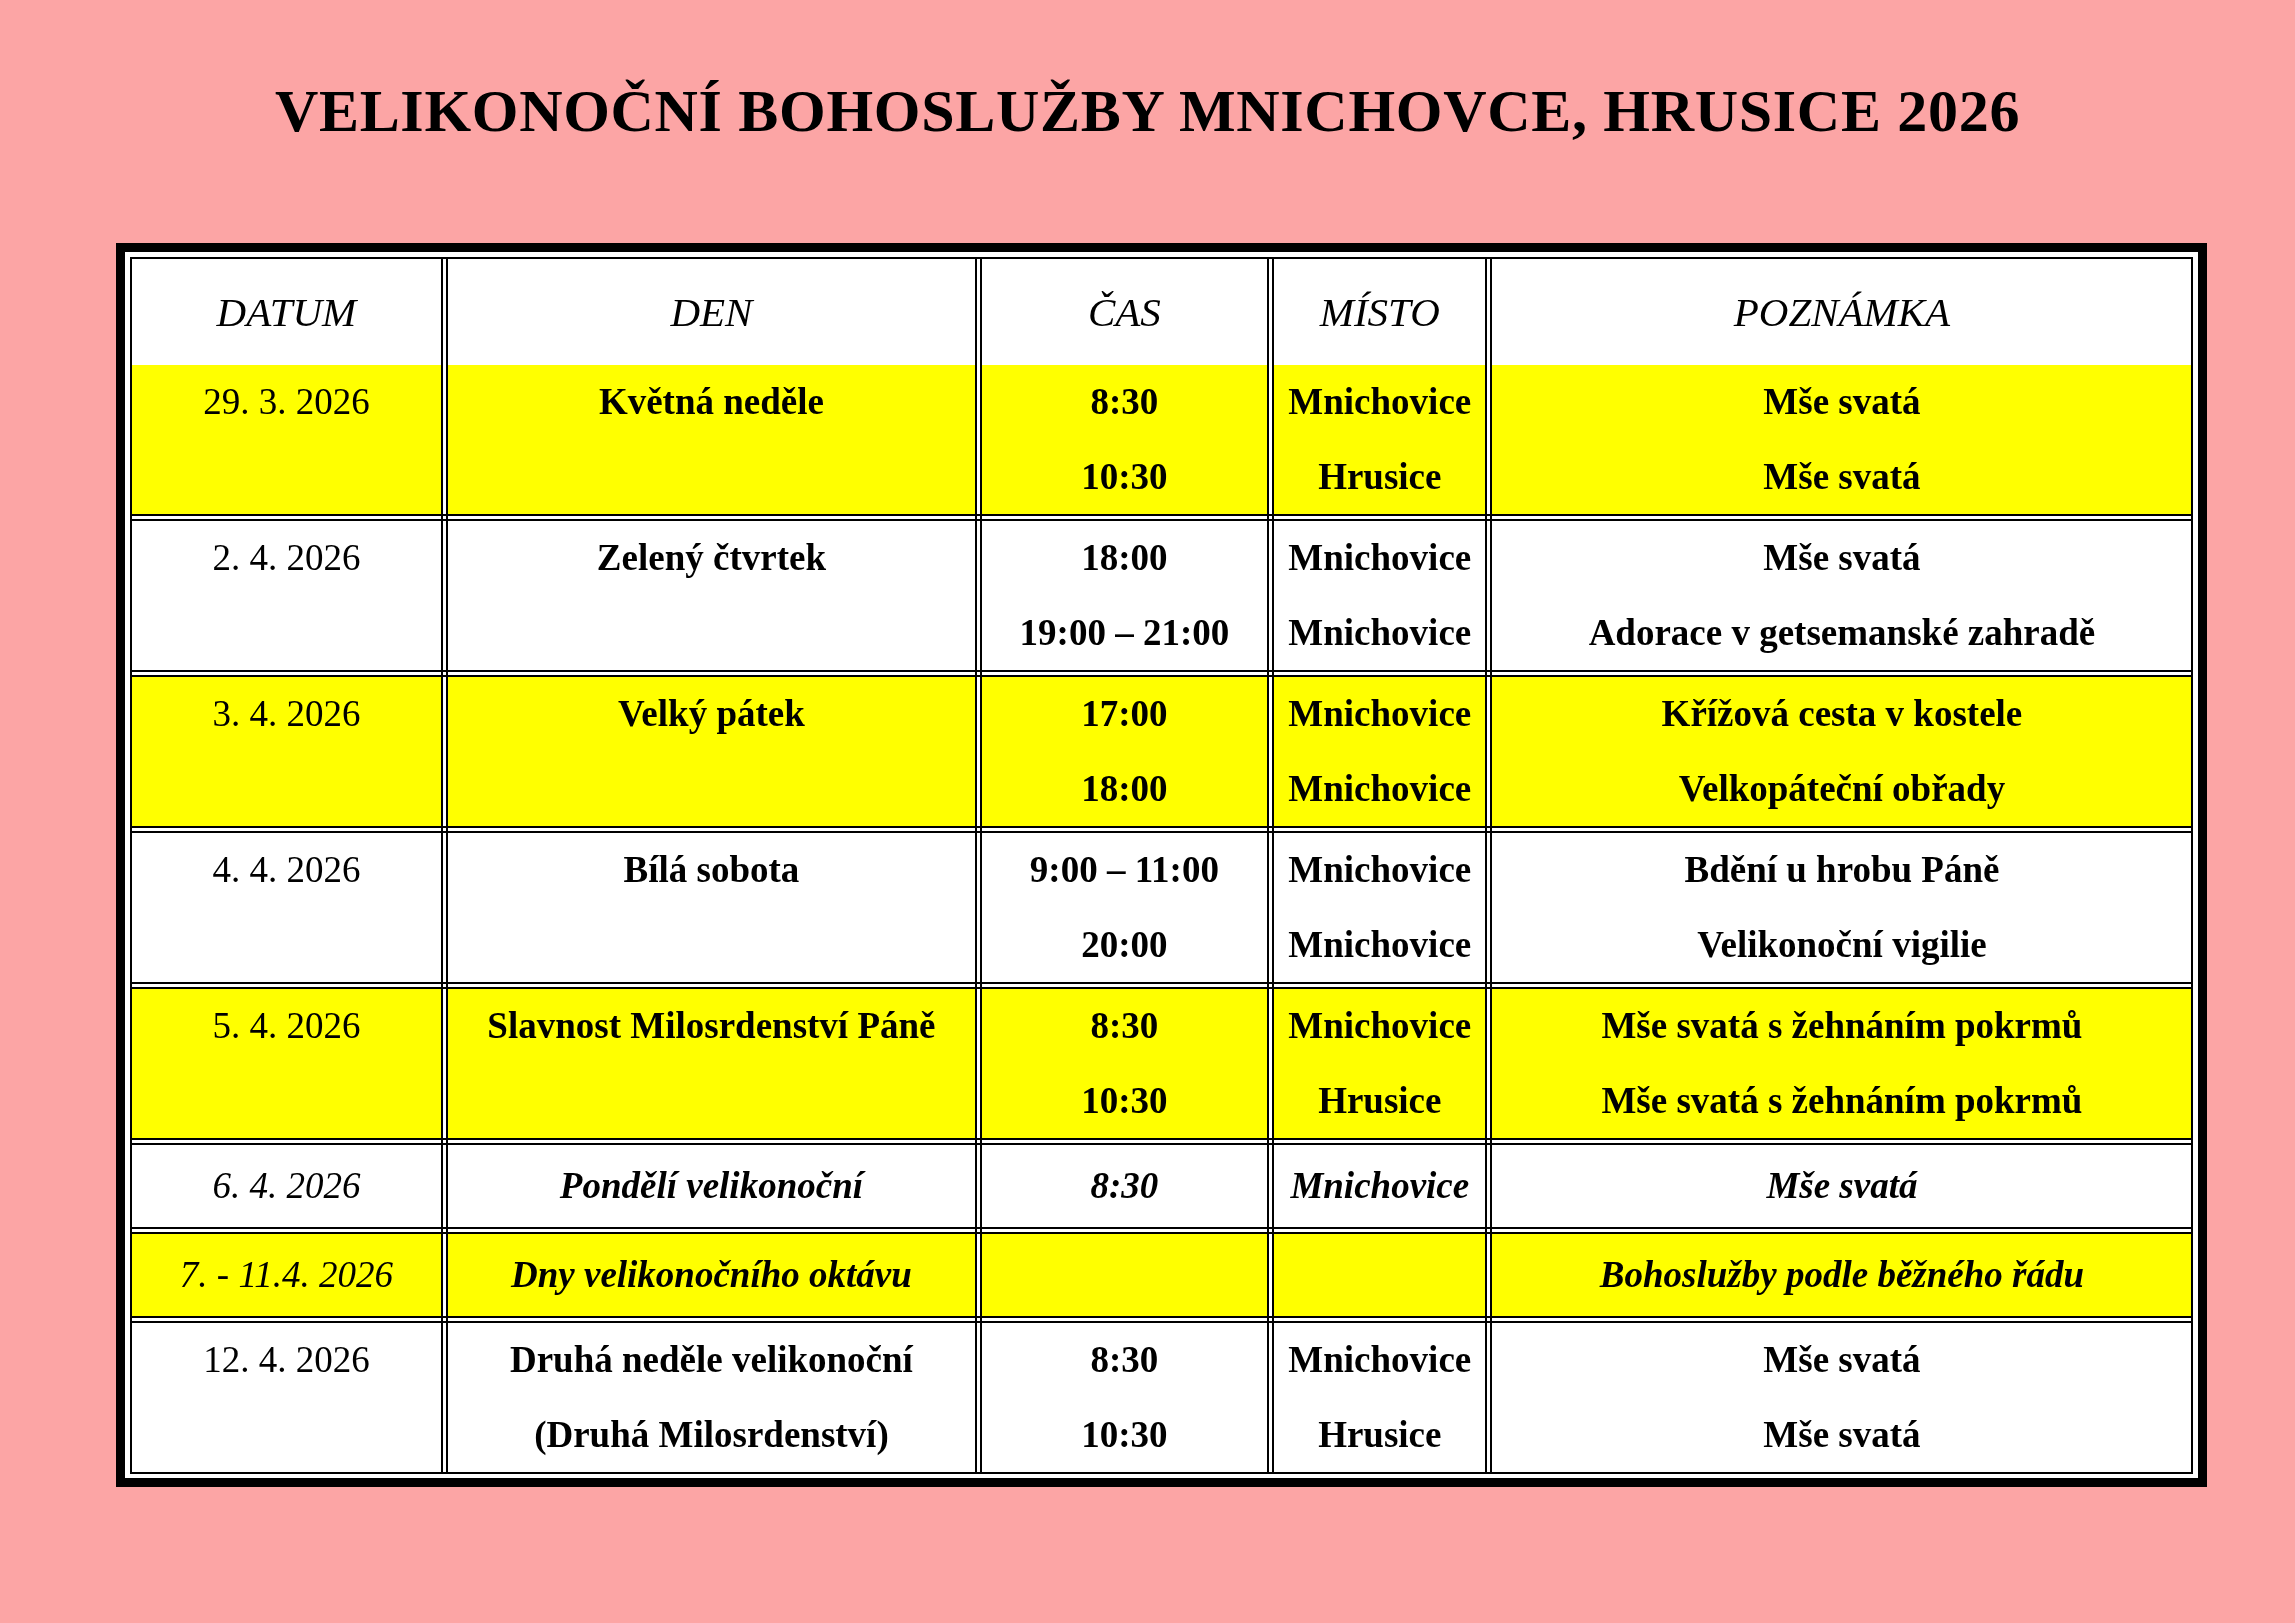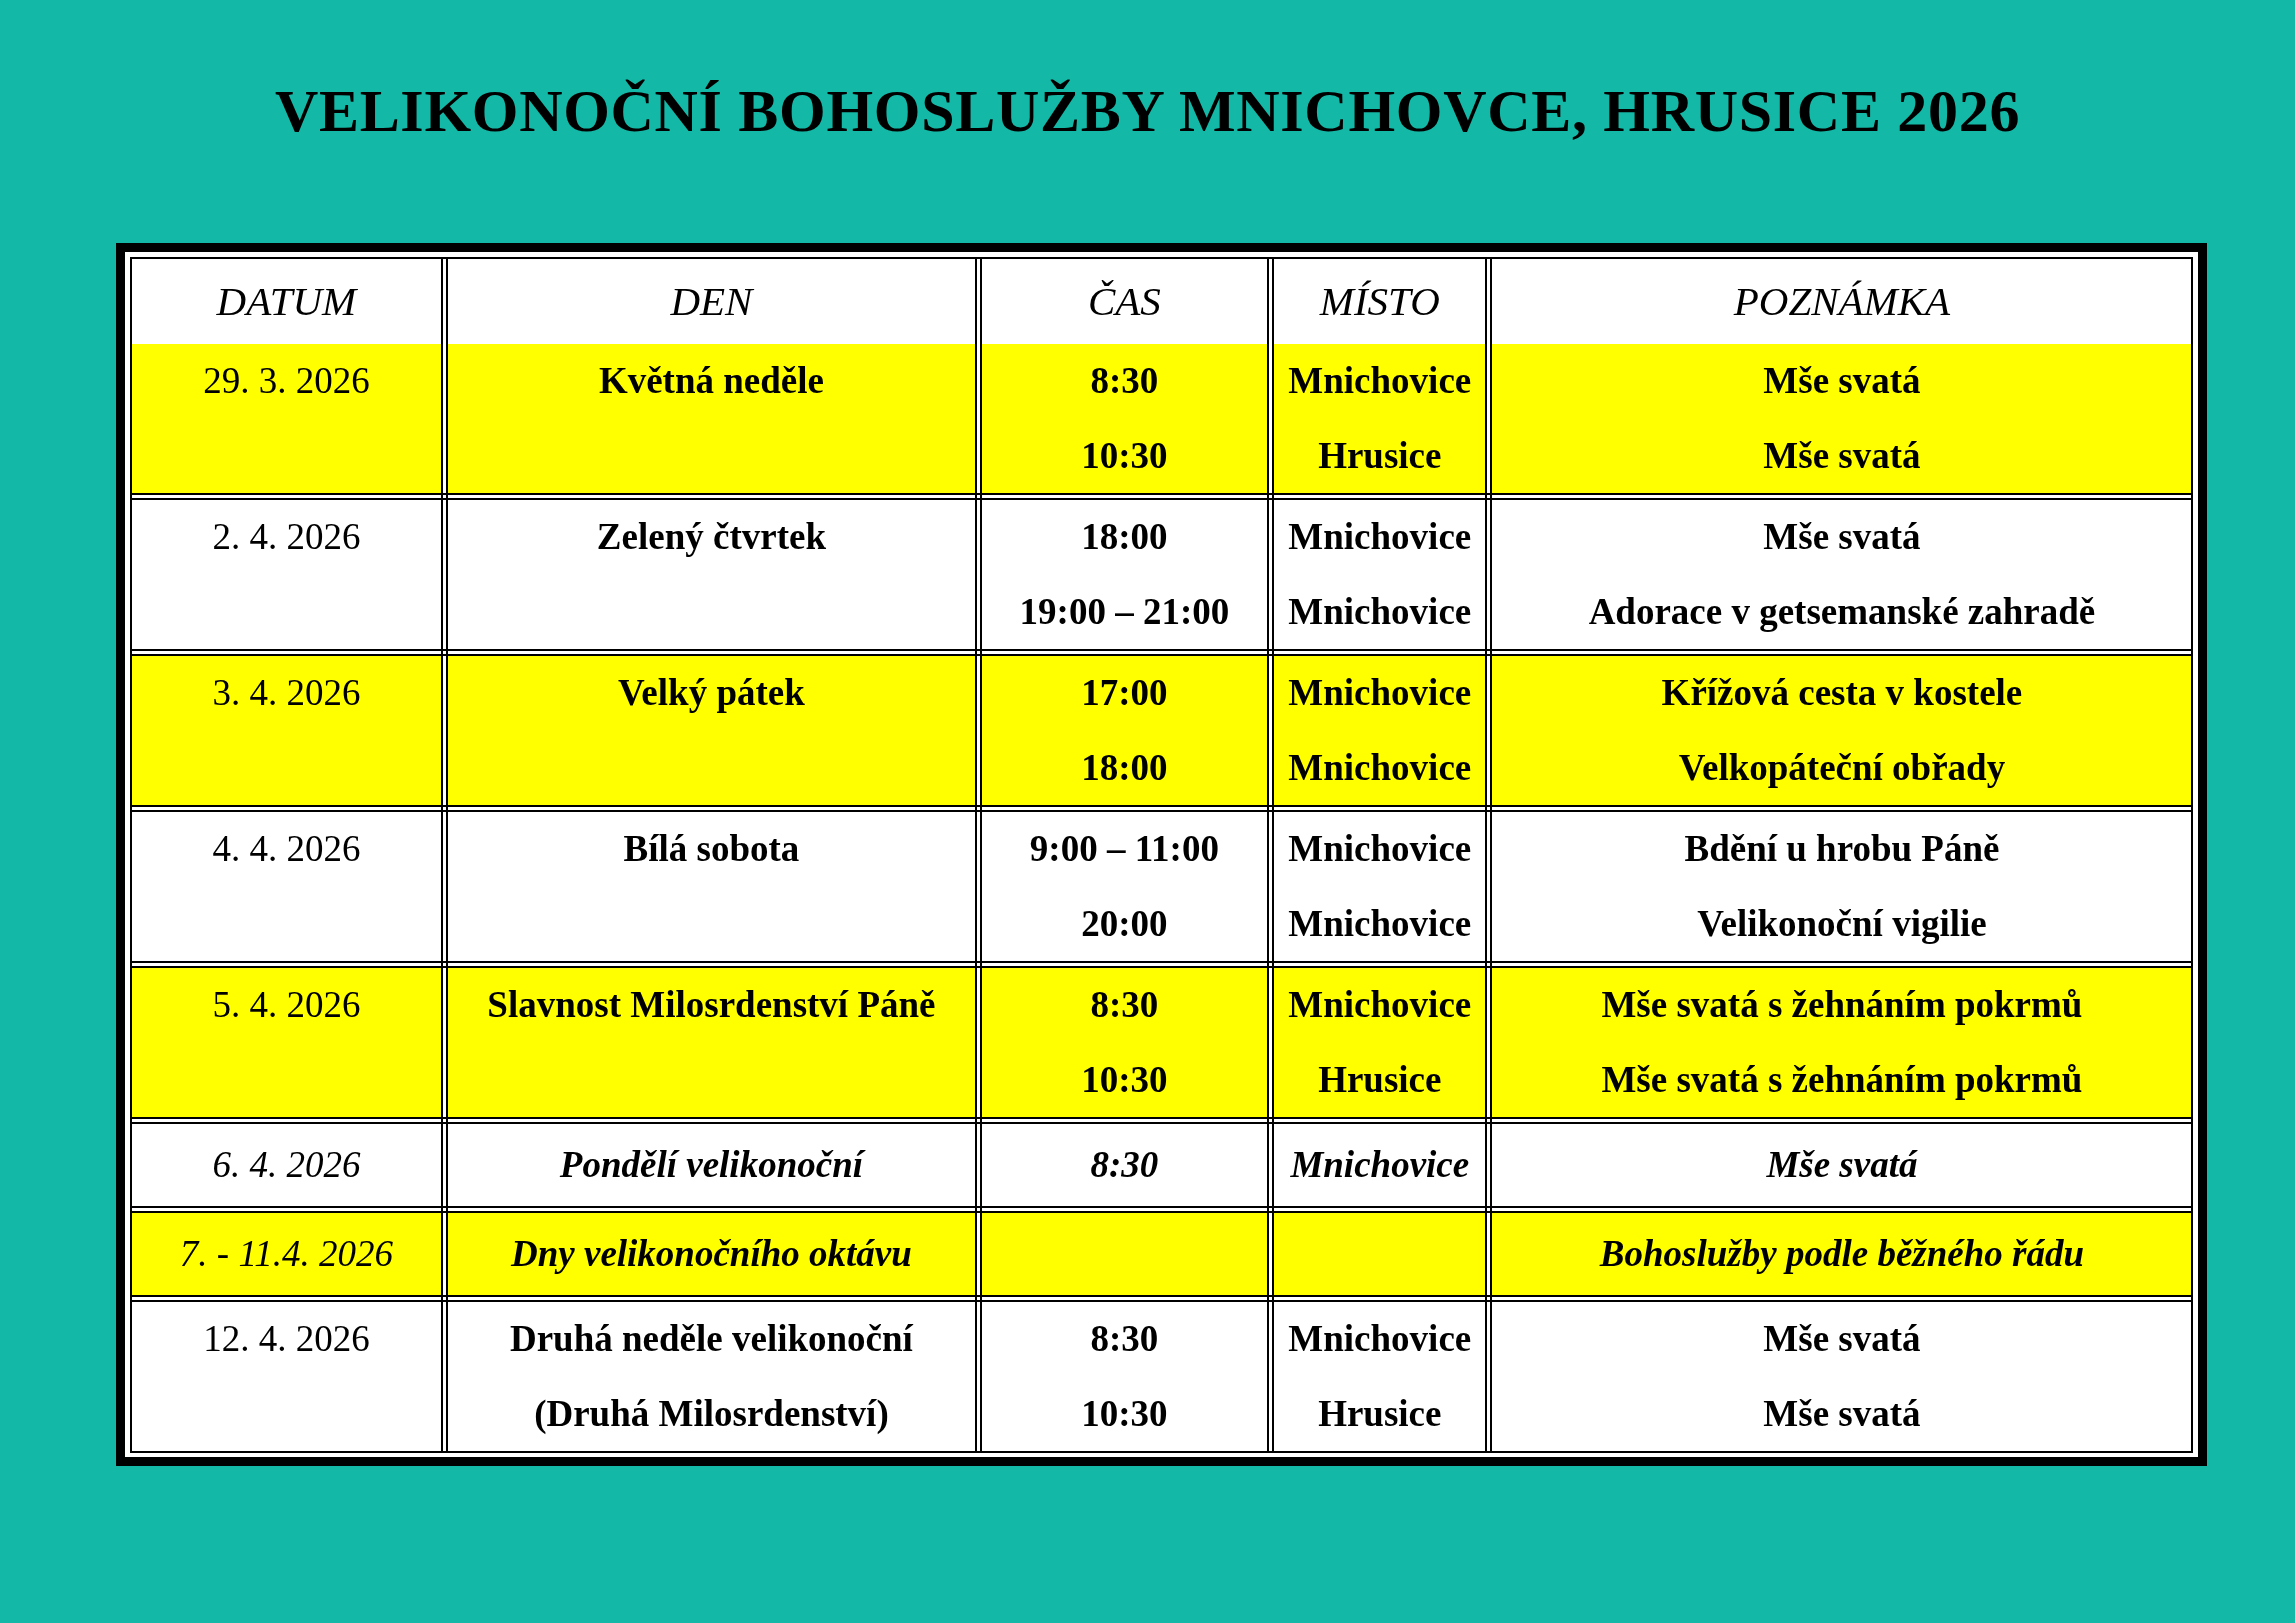--- a/index.html
+++ b/index.html
@@ -16,7 +16,7 @@
     width: 2295px;
     height: 1623px;
     overflow: hidden;
-    background: #14b8a6;
+    background: #fca5a5;
   }
   .doc-title {
     position: absolute;

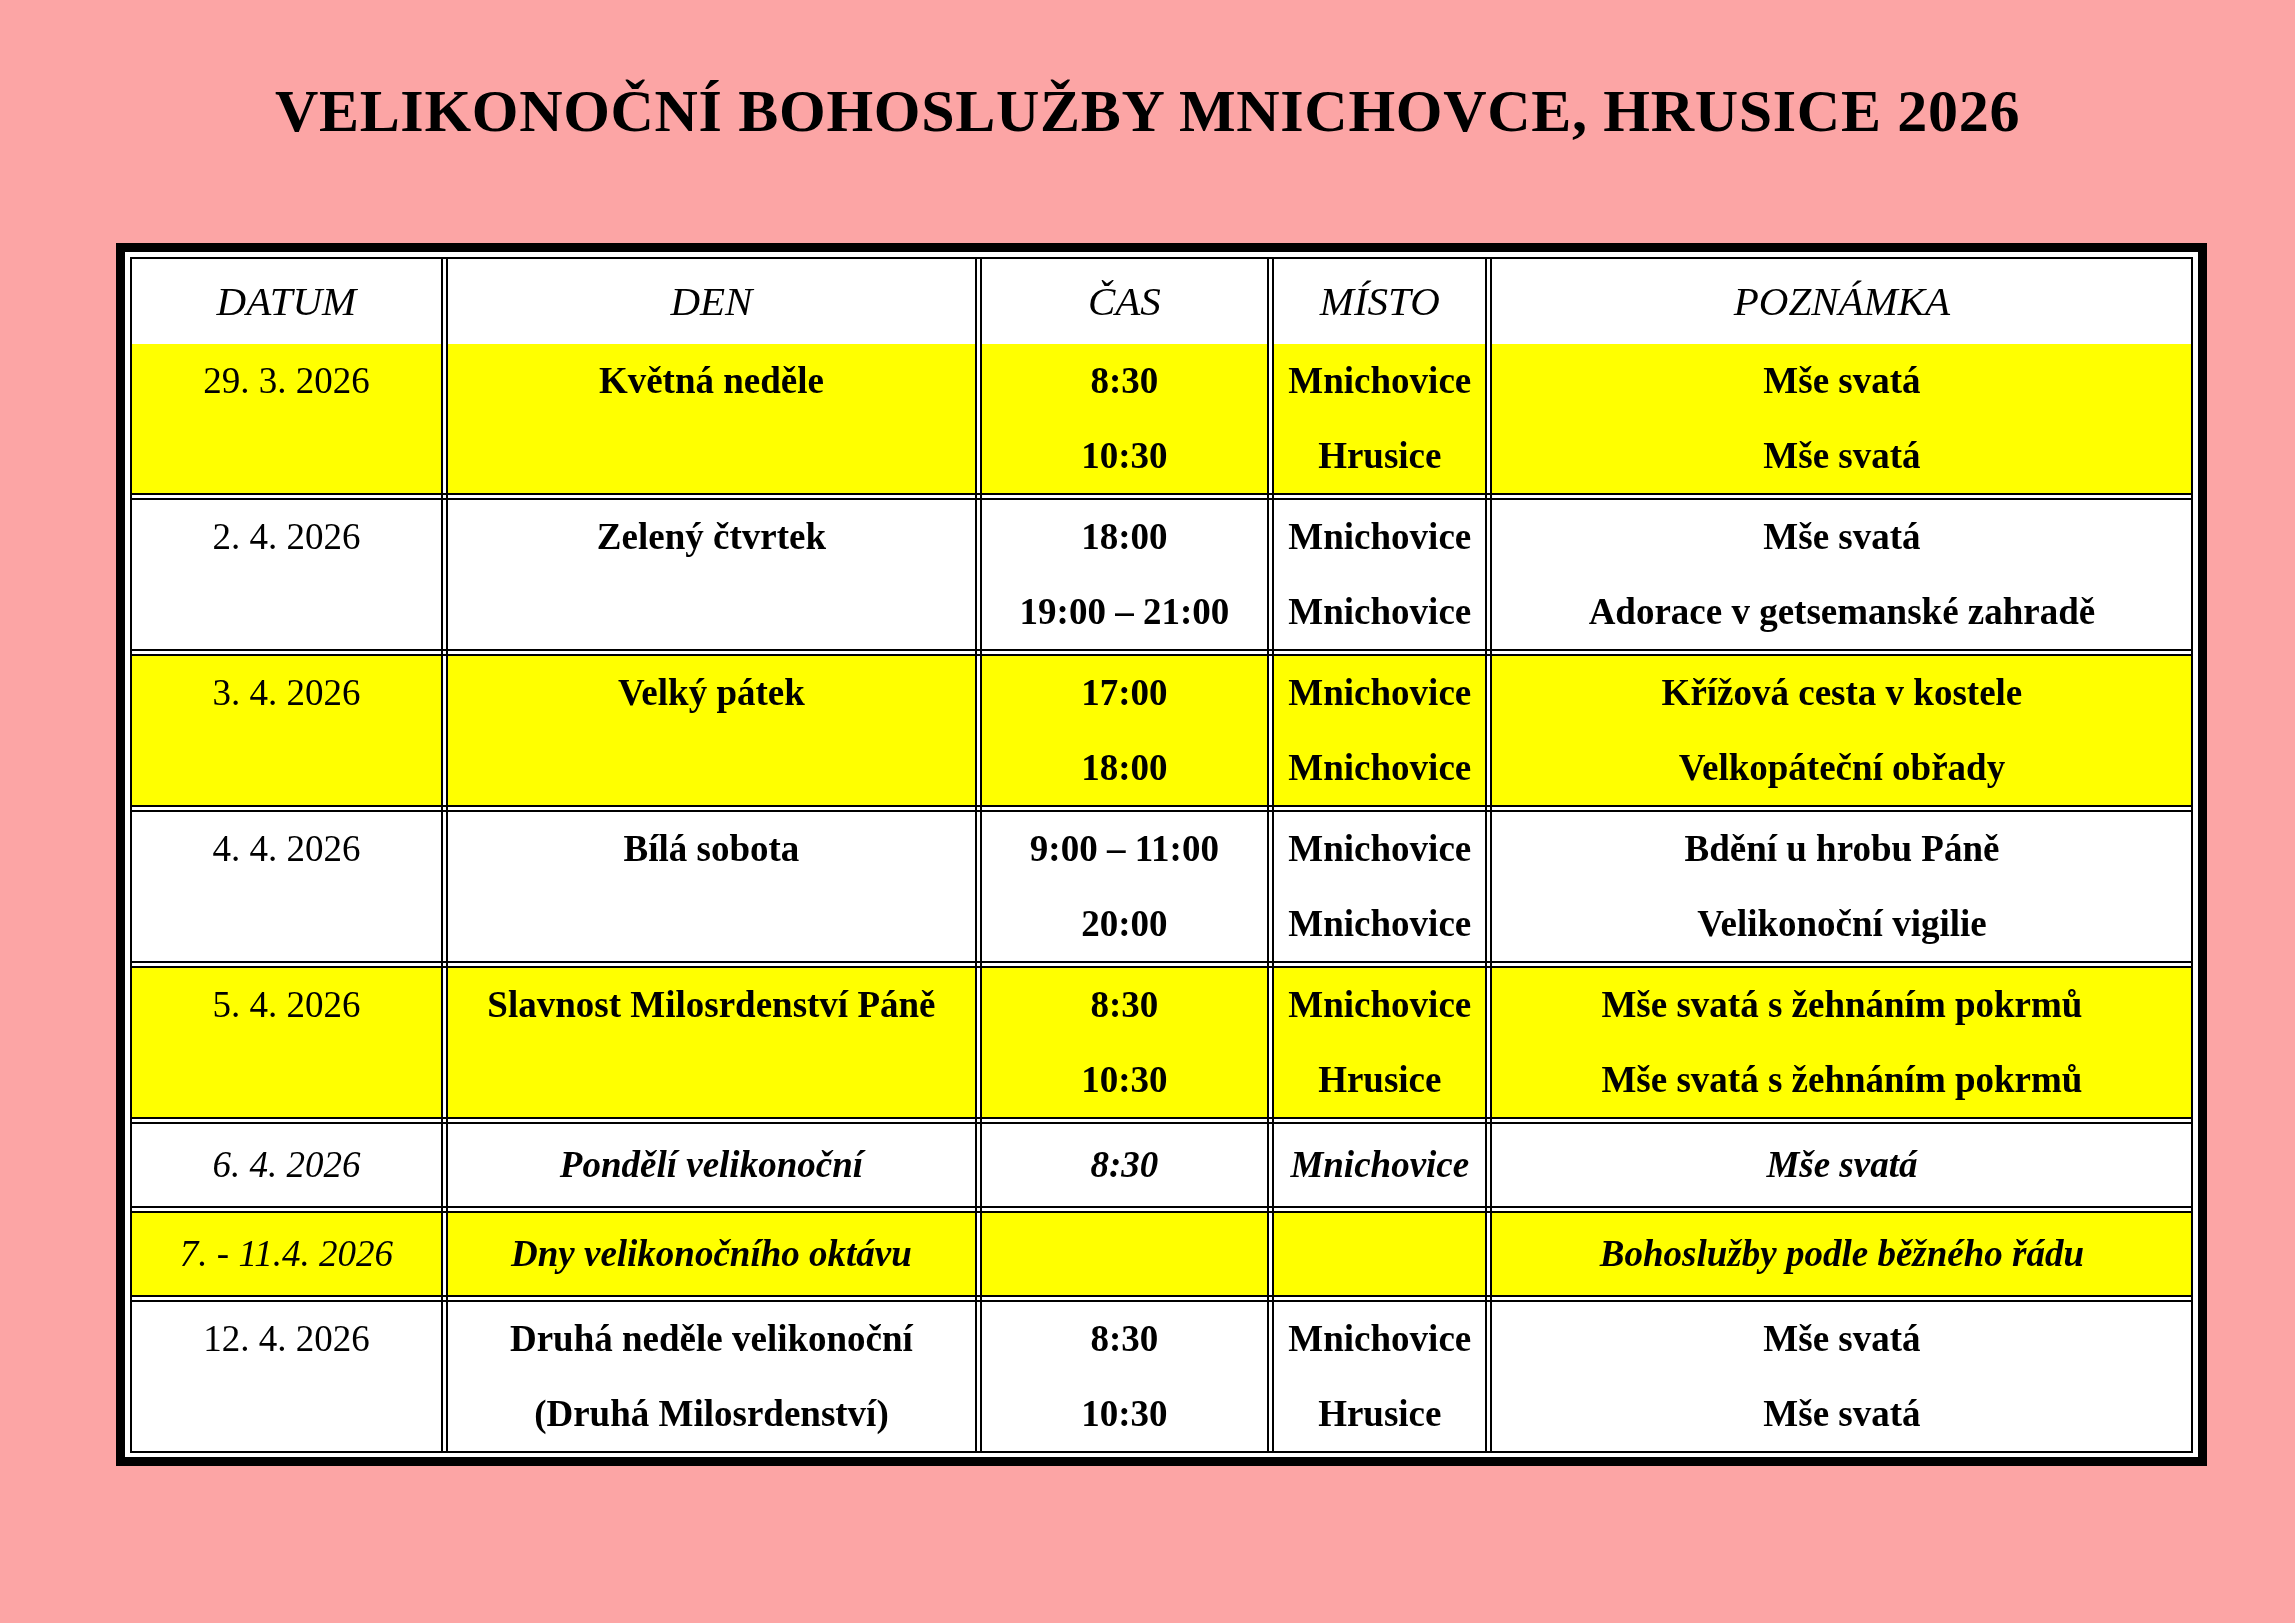--- a/index.html
+++ b/index.html
@@ -63,7 +63,7 @@
   table.schedule tr > *:last-child  { border-right: none; }
 
   table.schedule th {
-    height: 85px;
+    height: 106px;
     font-size: 41px;
     font-style: italic;
     font-weight: normal;

